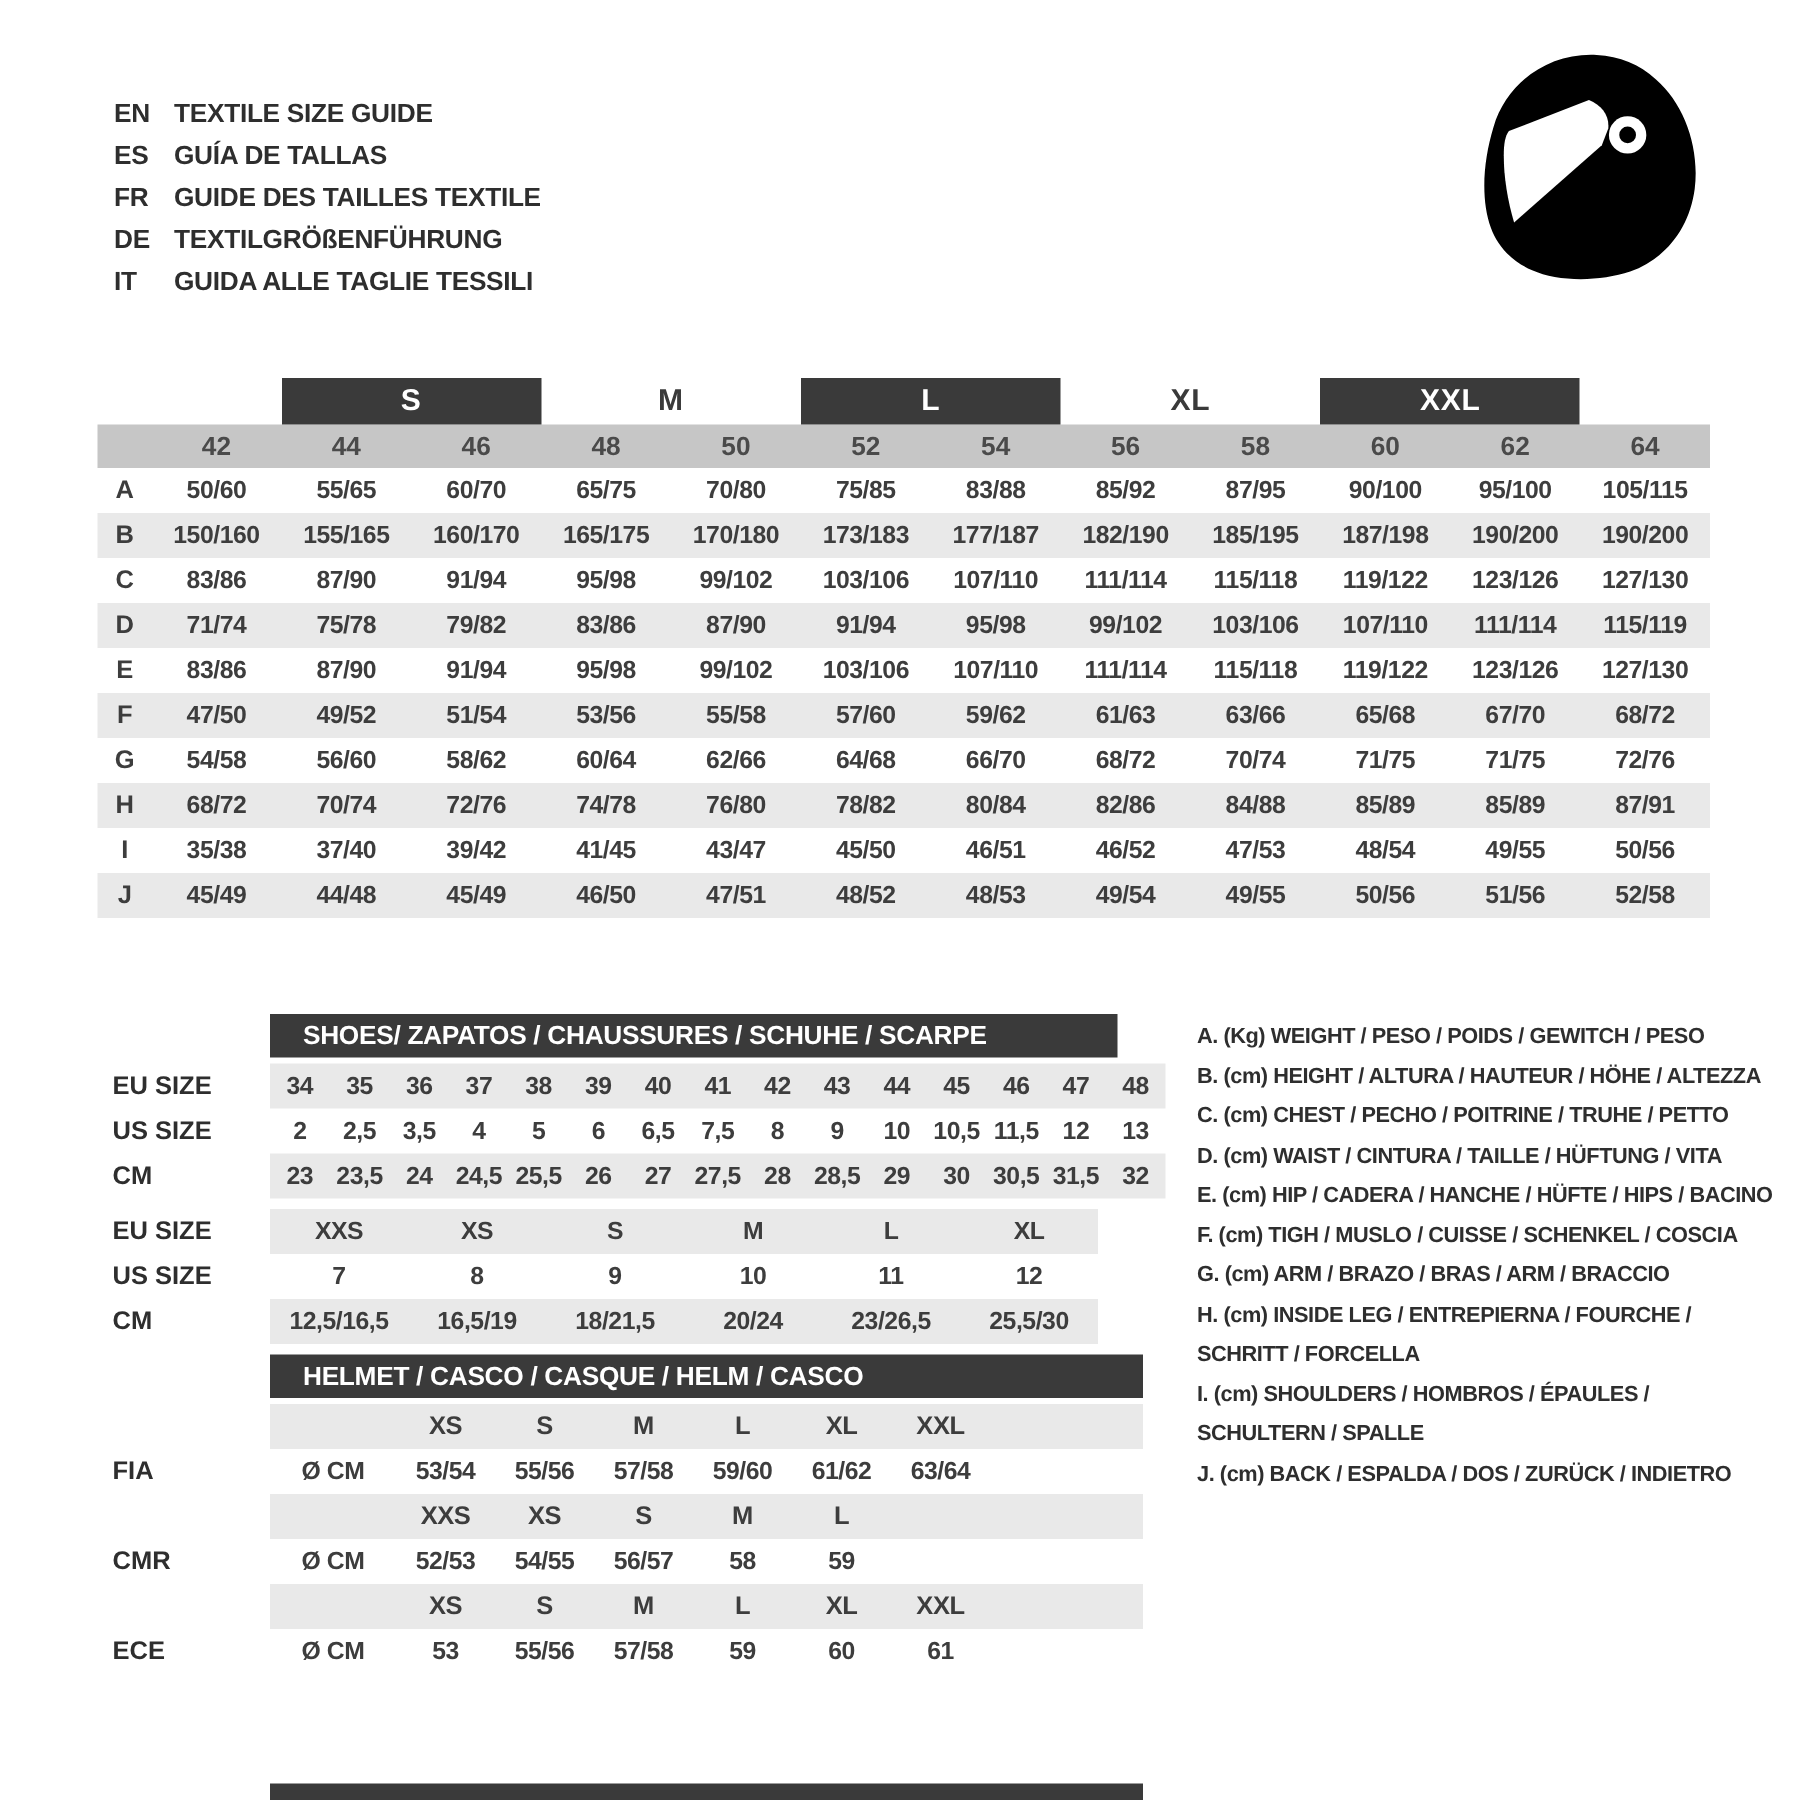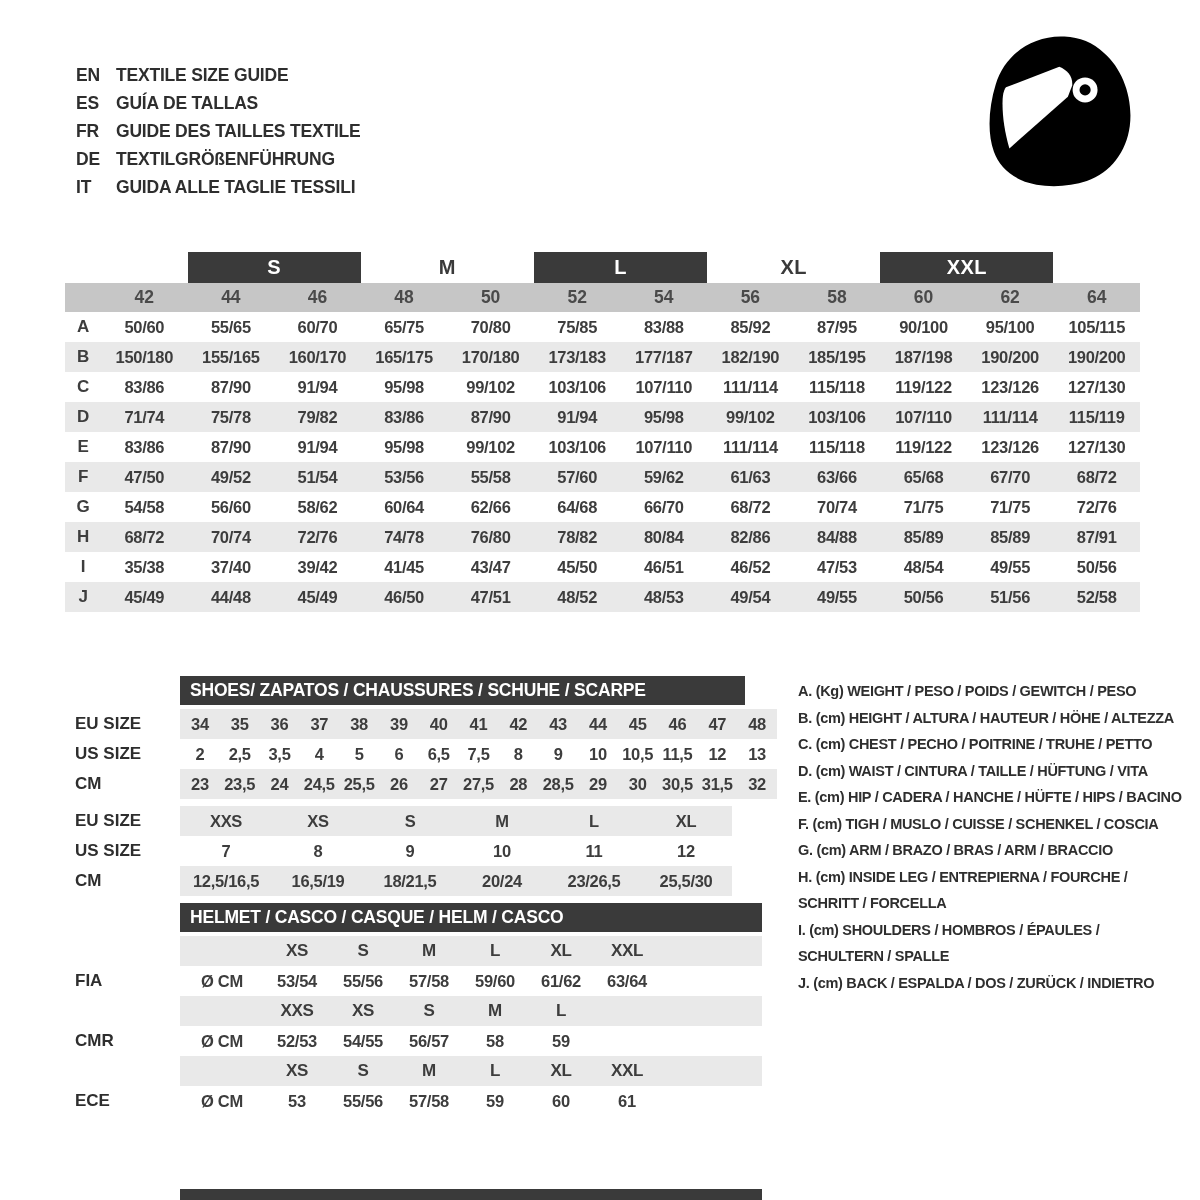--- a/index.html
+++ b/index.html
@@ -128,7 +128,7 @@
         </div>
         <div class="mrow data-row alt">
           <div class="letter-cell">B</div>
-          <div>150/180</div>
+          <div>150/160</div>
           <div>155/165</div>
           <div>160/170</div>
           <div>165/175</div>

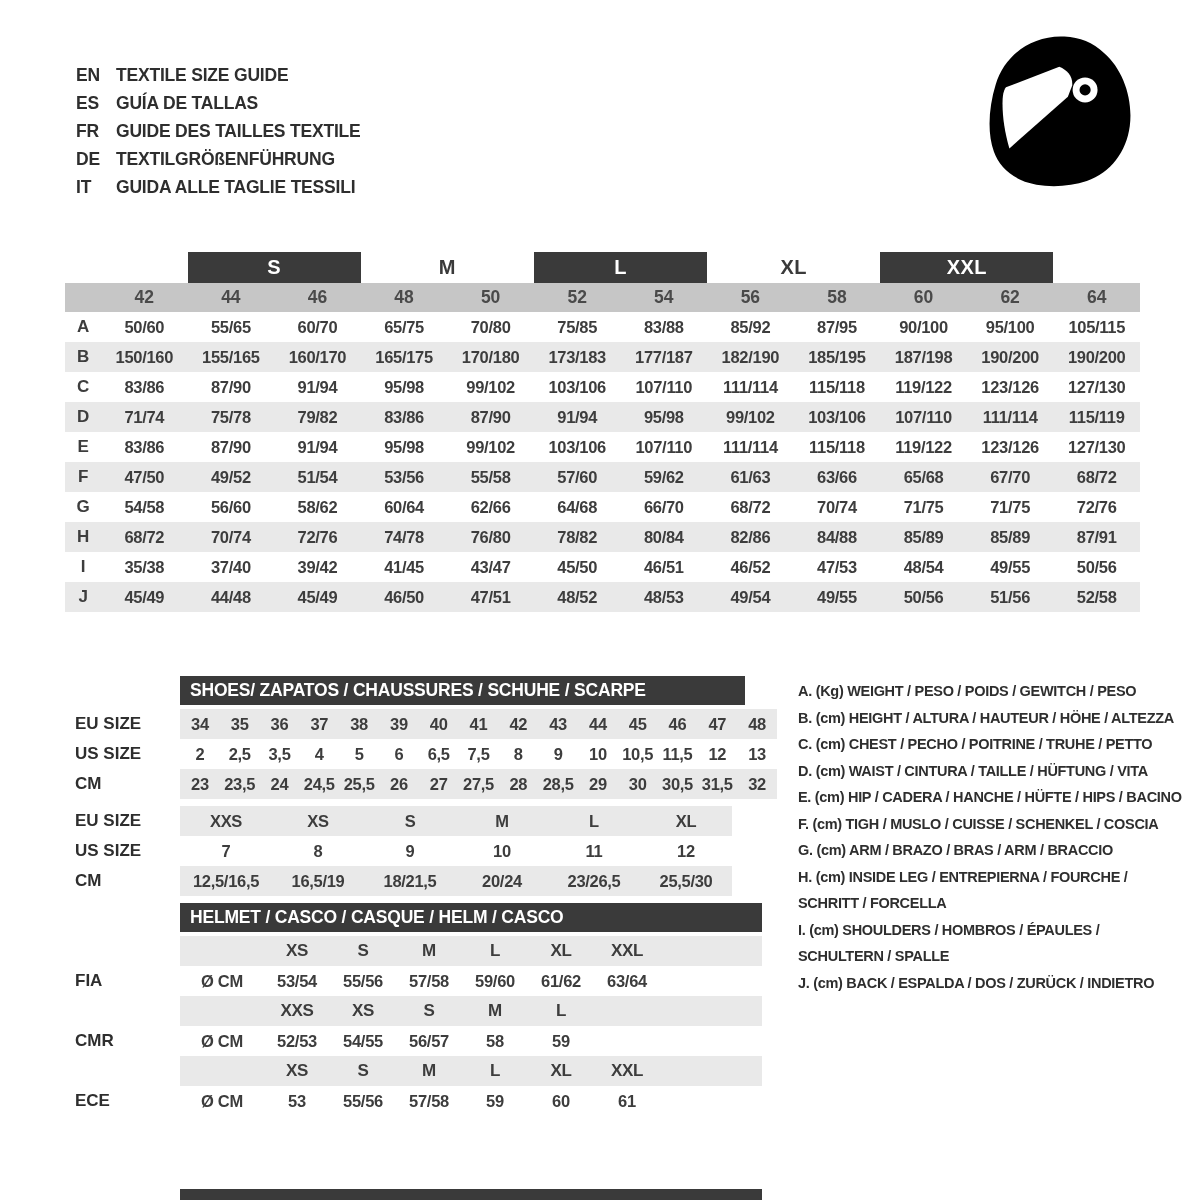--- a/index.html
+++ b/index.html
@@ -30,7 +30,7 @@
   
   .sub{position:absolute;left:75px;}
   .sub-header{margin-left:105px;height:29px;background:#3a3a3a;color:#fff;display:flex;
-              align-items:center;padding-left:10px;font-size:17.5px;letter-spacing:-0.2px;
+              align-items:center;padding-left:22px;font-size:17.5px;letter-spacing:-0.2px;
               box-sizing:border-box;margin-bottom:4px;}
   .sub-row{display:flex;height:30px;}
   .sub-label{width:105px;display:flex;align-items:center;font-size:17px;color:#2e2e2e;}

